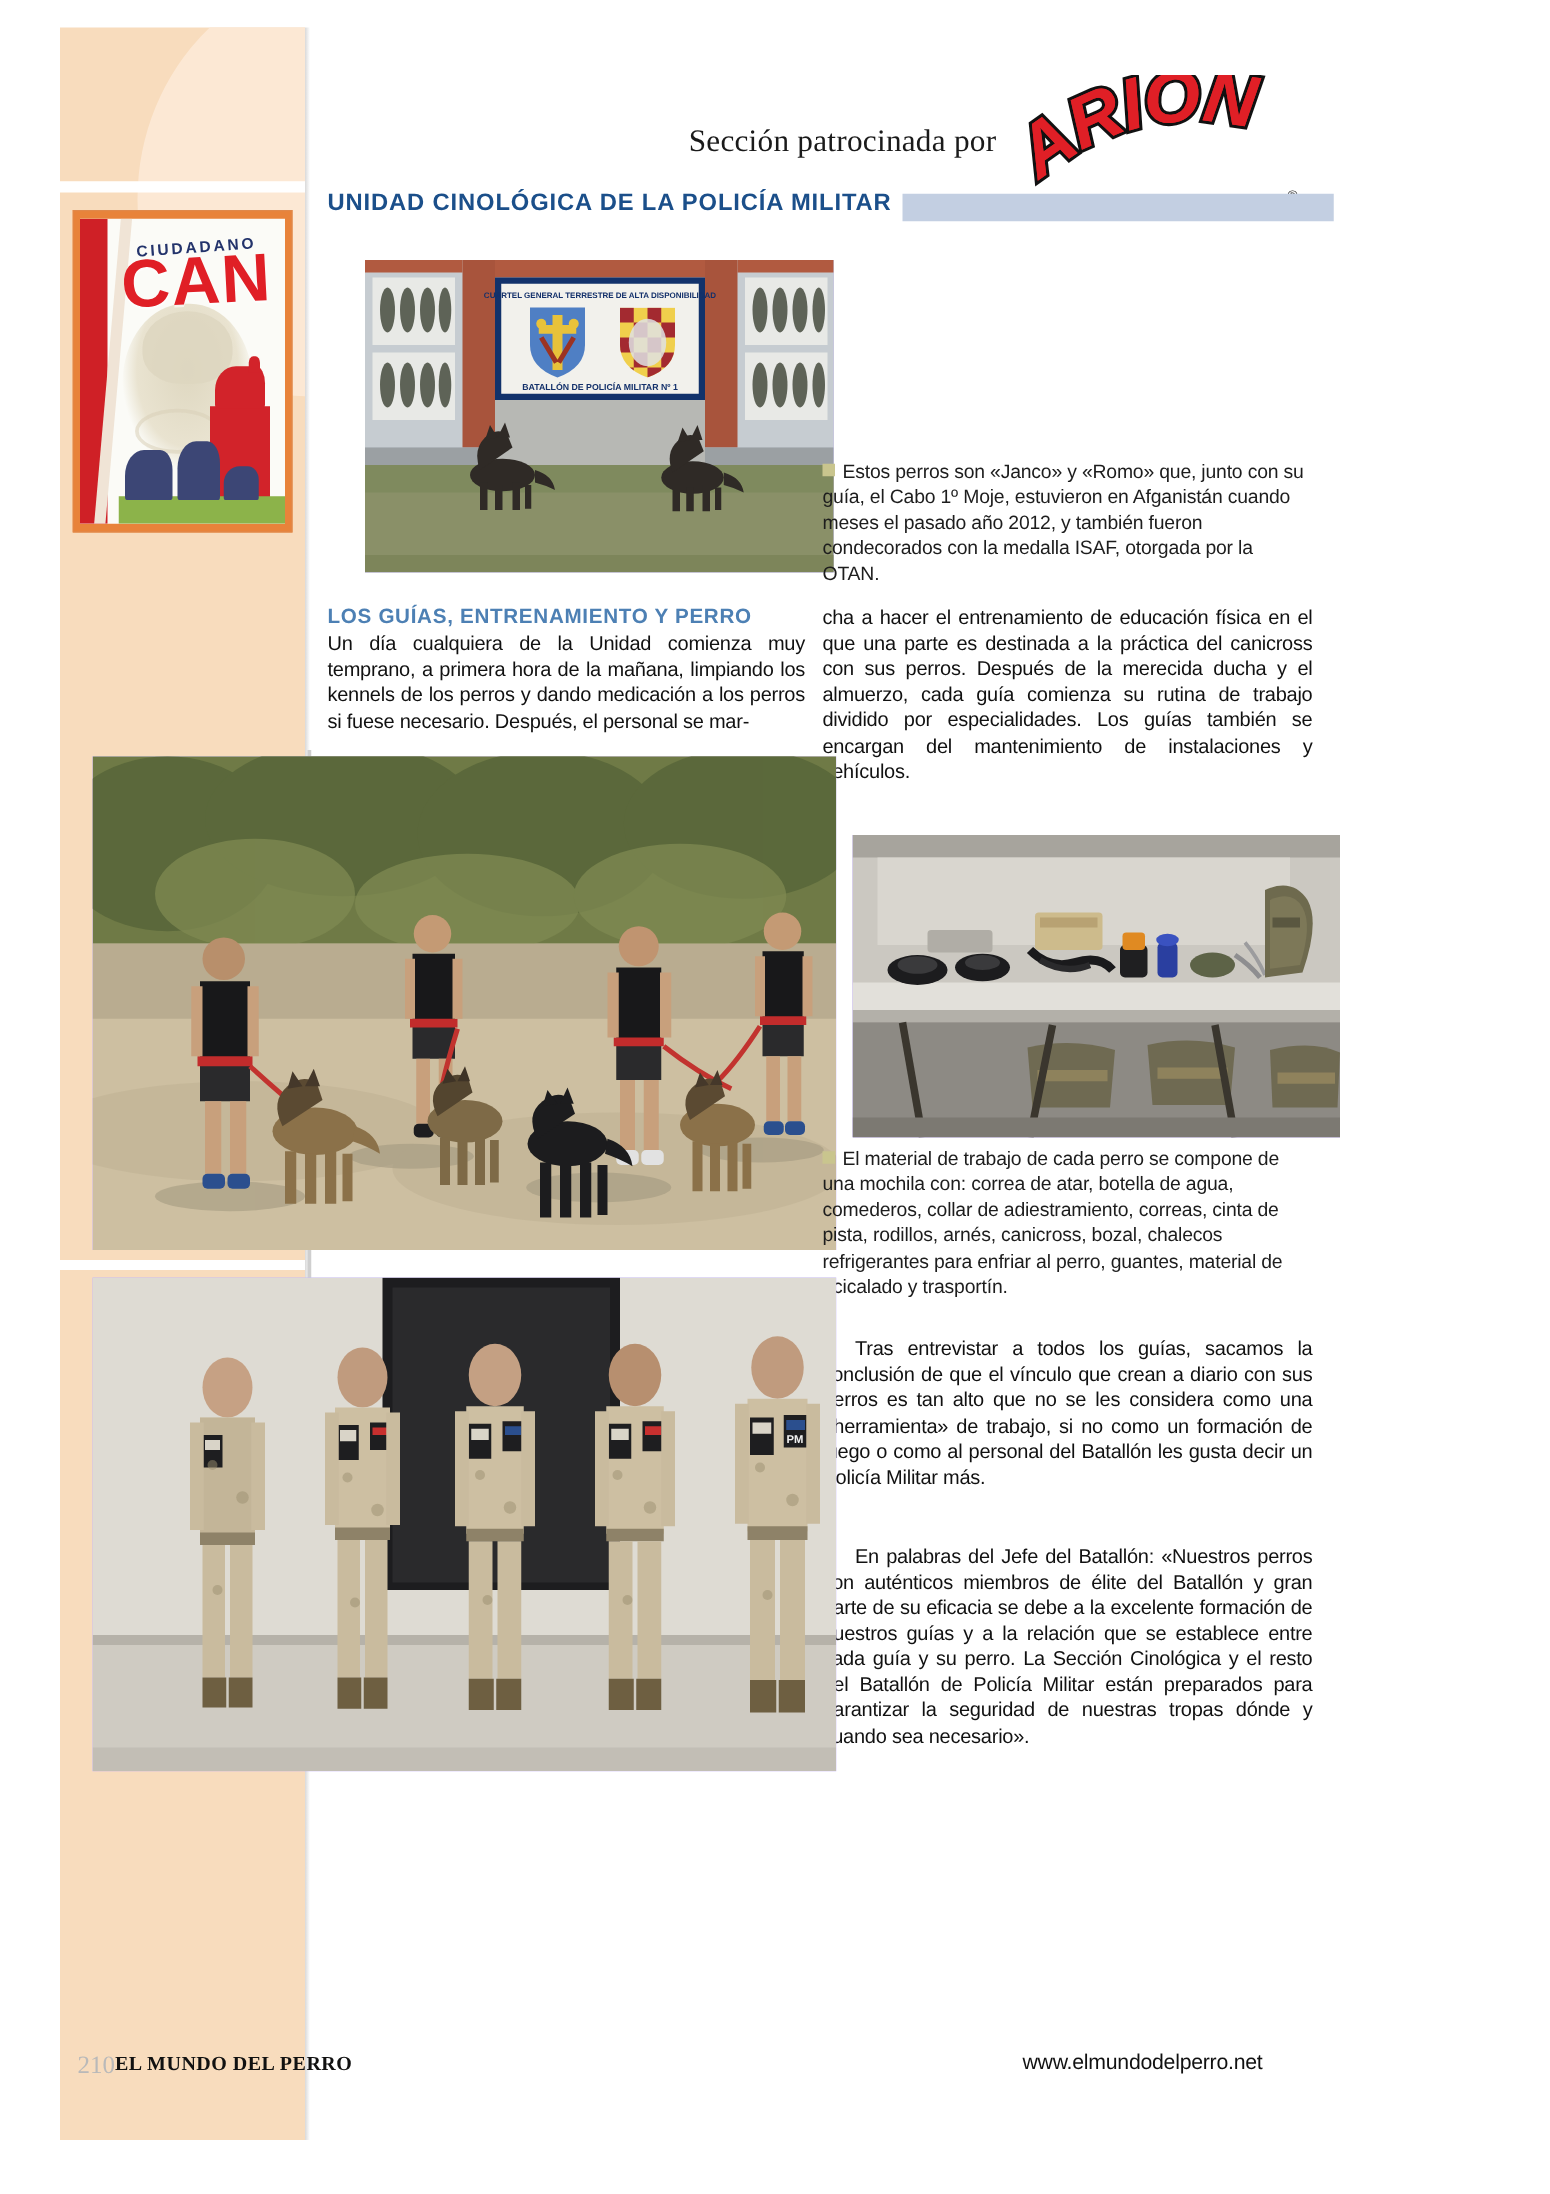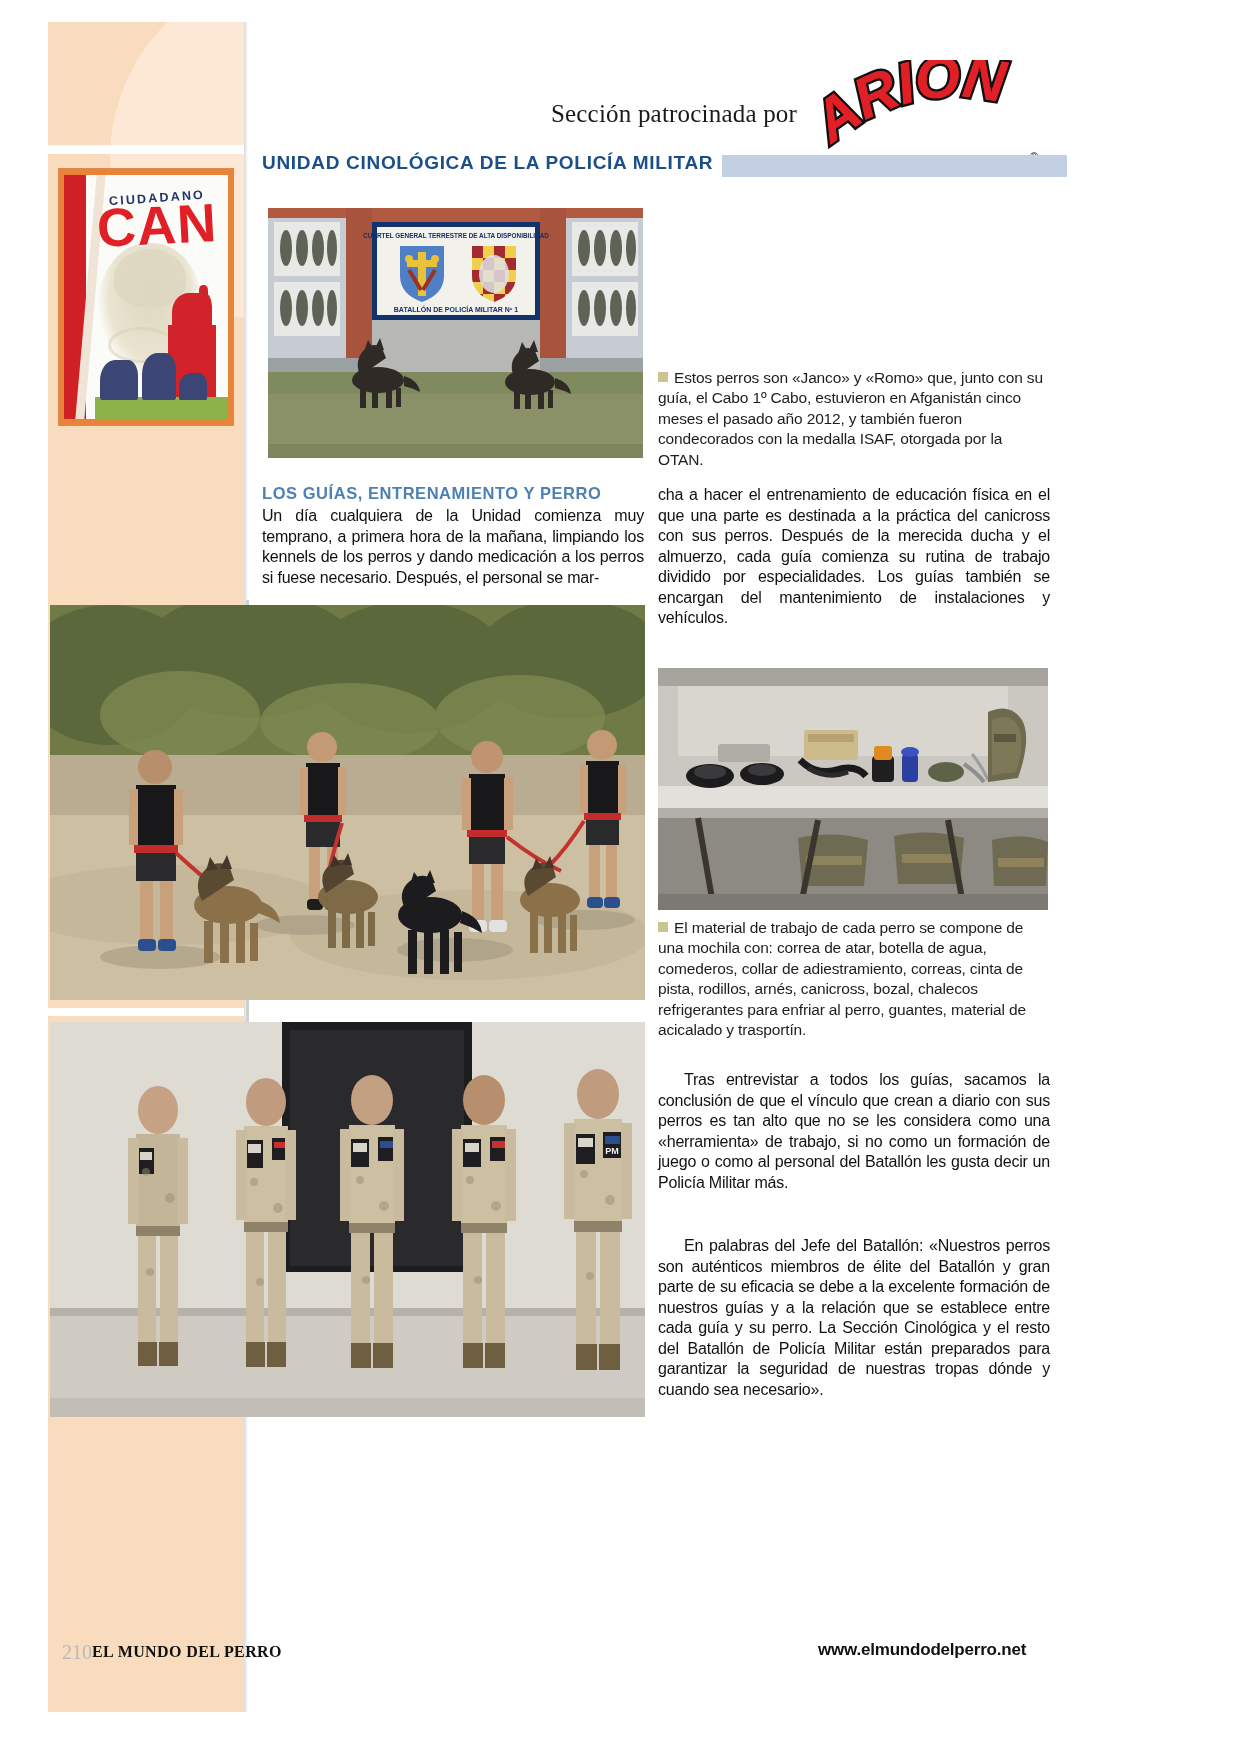--- a/index.html
+++ b/index.html
@@ -330,7 +330,7 @@
   </div>
 
   <div class="caption" id="caption-dogs">
-    <span class="cap-marker"></span><span>Estos perros son «Janco» y «Romo» que, junto con su guía, el Cabo 1º Cabo, estuvieron en Afganistán cinco meses el pasado año 2012, y también fueron condecorados con la medalla ISAF, otorgada por la OTAN.</span>
+    <span class="cap-marker"></span><span>Estos perros son «Janco» y «Romo» que, junto con su guía, el Cabo 1º Moje, estuvieron en Afganistán cuando meses el pasado año 2012, y también fueron condecorados con la medalla ISAF, otorgada por la OTAN.</span>
   </div>
 
   <div class="subhead">LOS GUÍAS, ENTRENAMIENTO Y PERRO</div>

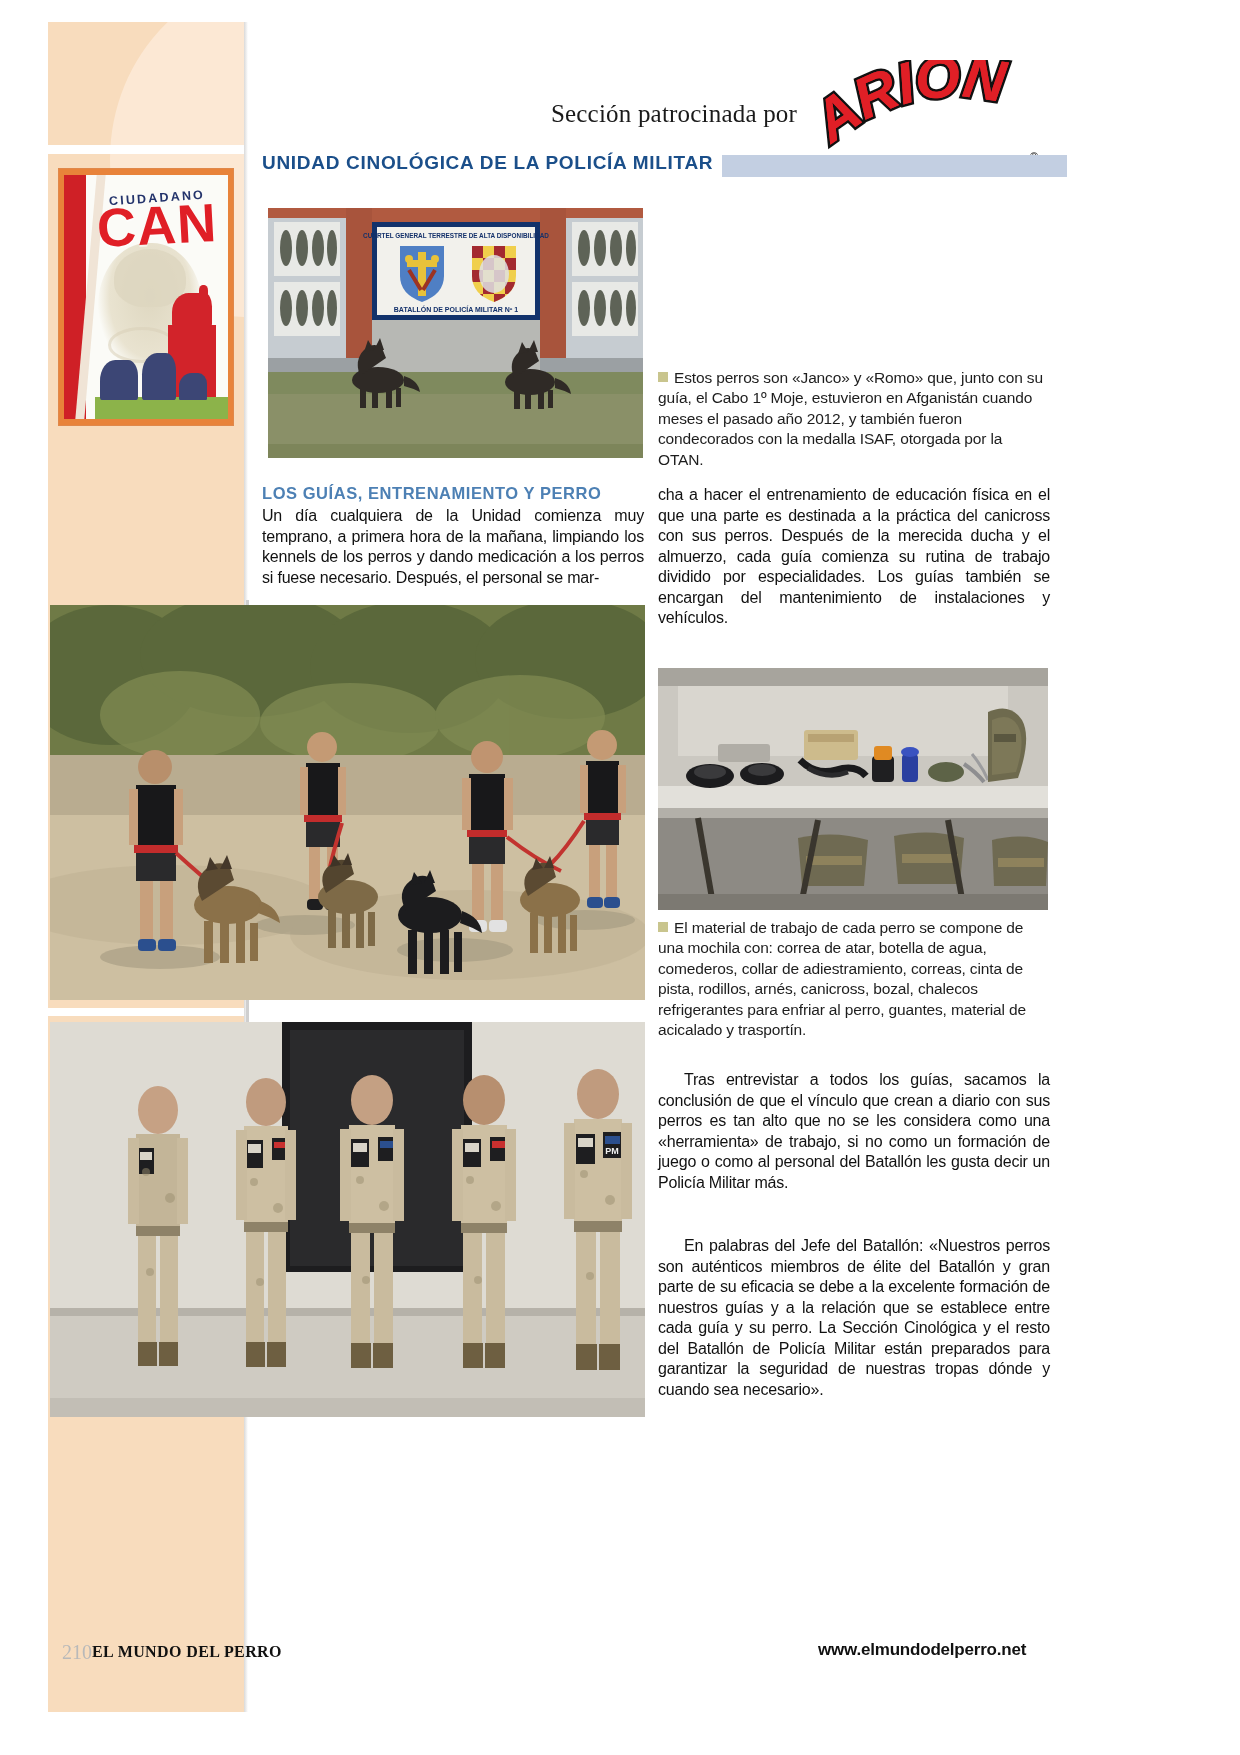--- a/index.html
+++ b/index.html
@@ -115,7 +115,7 @@
   }
 
   
-  .photo{position:absolute;overflow:hidden;background:#c4b5fd;}
+  .photo{position:absolute;overflow:hidden;background:#c4b5fd;margin-left:24px;}
   .photo svg, .photo .ph{display:block;width:100%;height:100%;}
 
   #photo-entrance{left:268px;top:208px;width:375px;height:250px;}

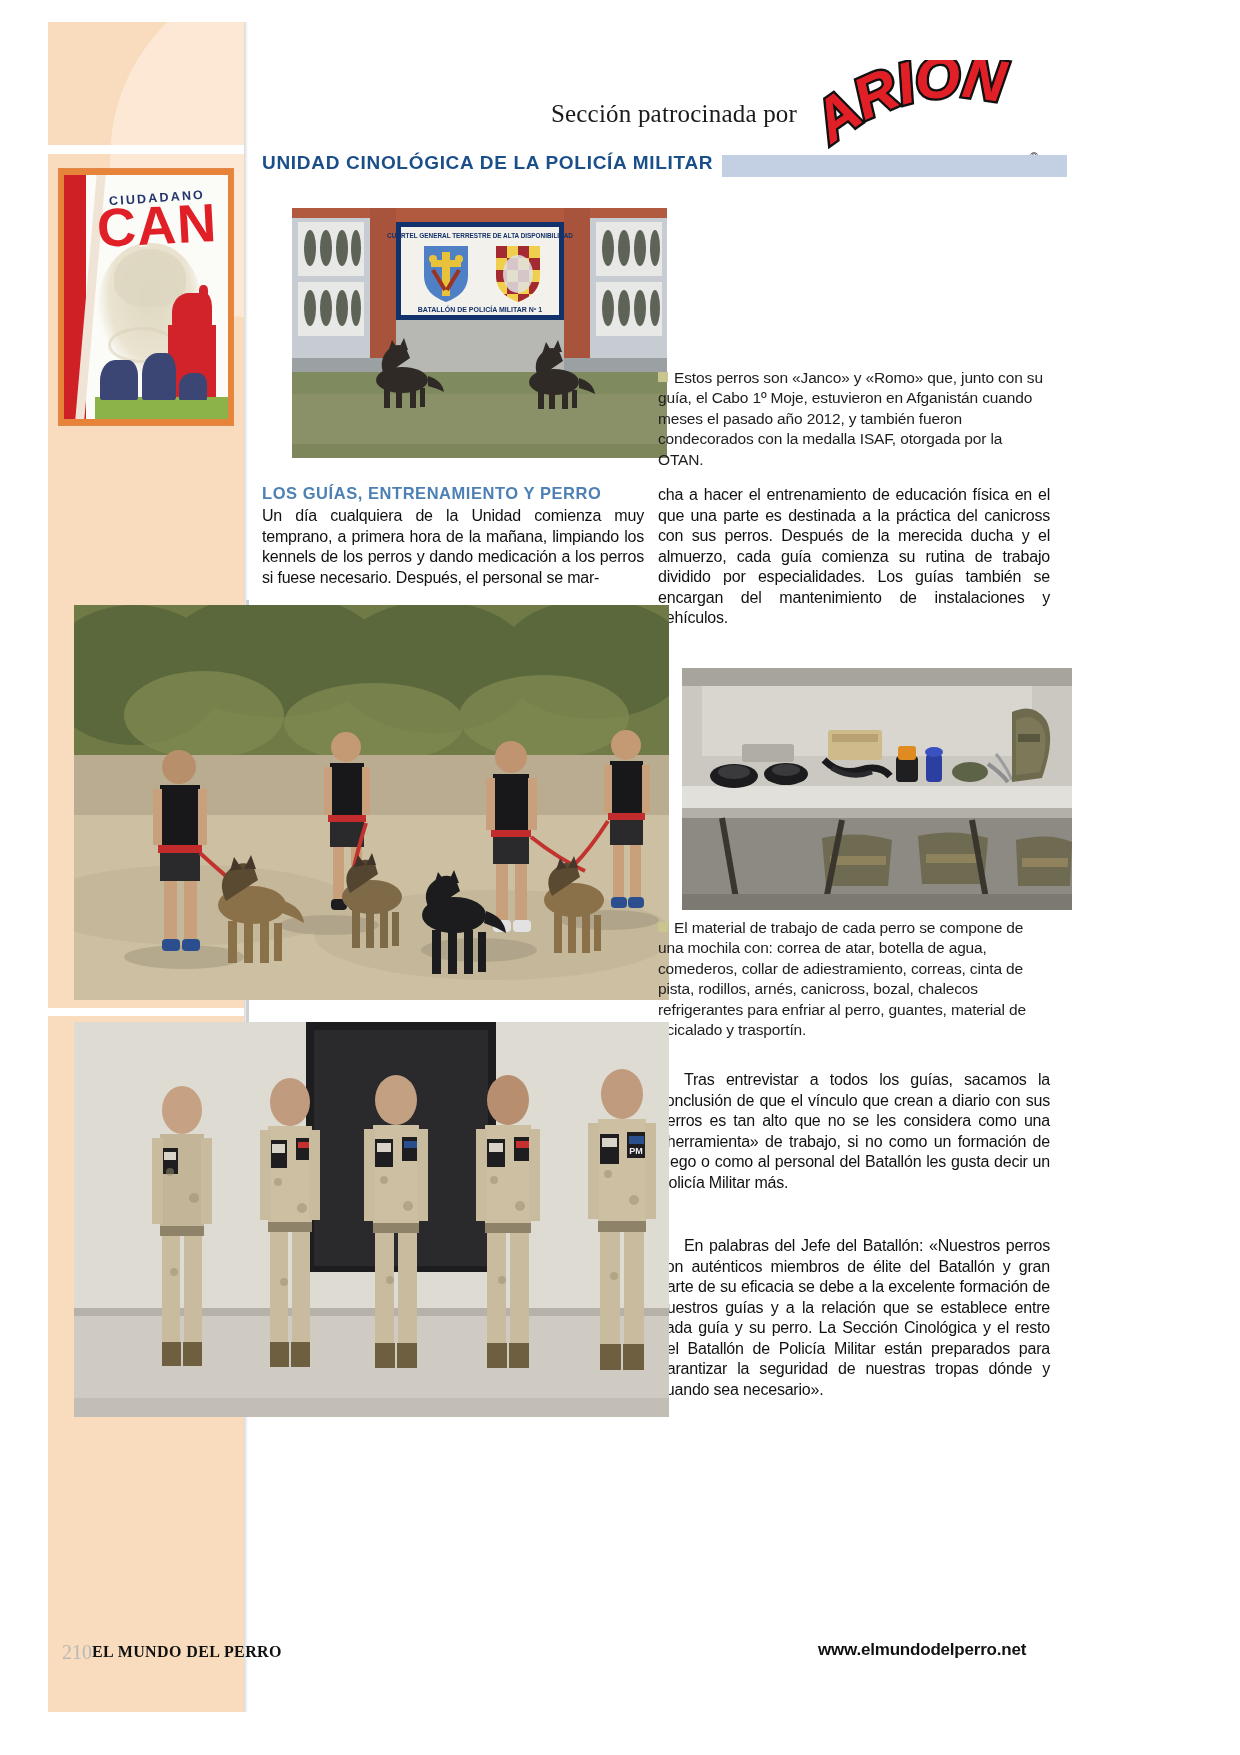--- a/index.html
+++ b/index.html
@@ -168,7 +168,7 @@
   }
   .footer-url{
     position:absolute;left:818px;top:1640px;
-    font-size:17px;font-weight:bold;color:#111;letter-spacing:-.2px;text-align:center;
+    font-size:17px;font-weight:normal;color:#111;letter-spacing:-.2px;text-align:center;
   }
 </style>
 </head>

